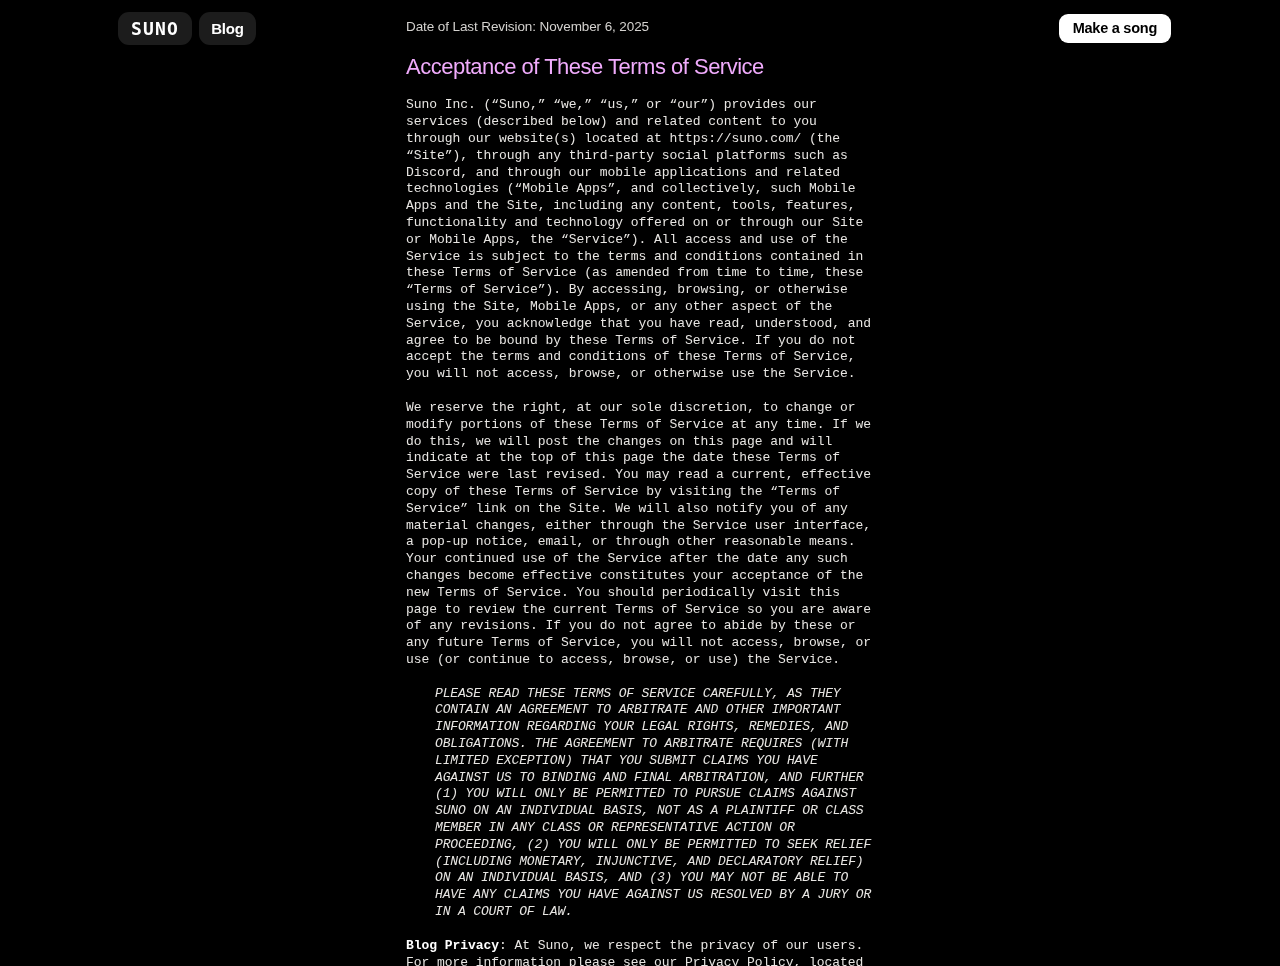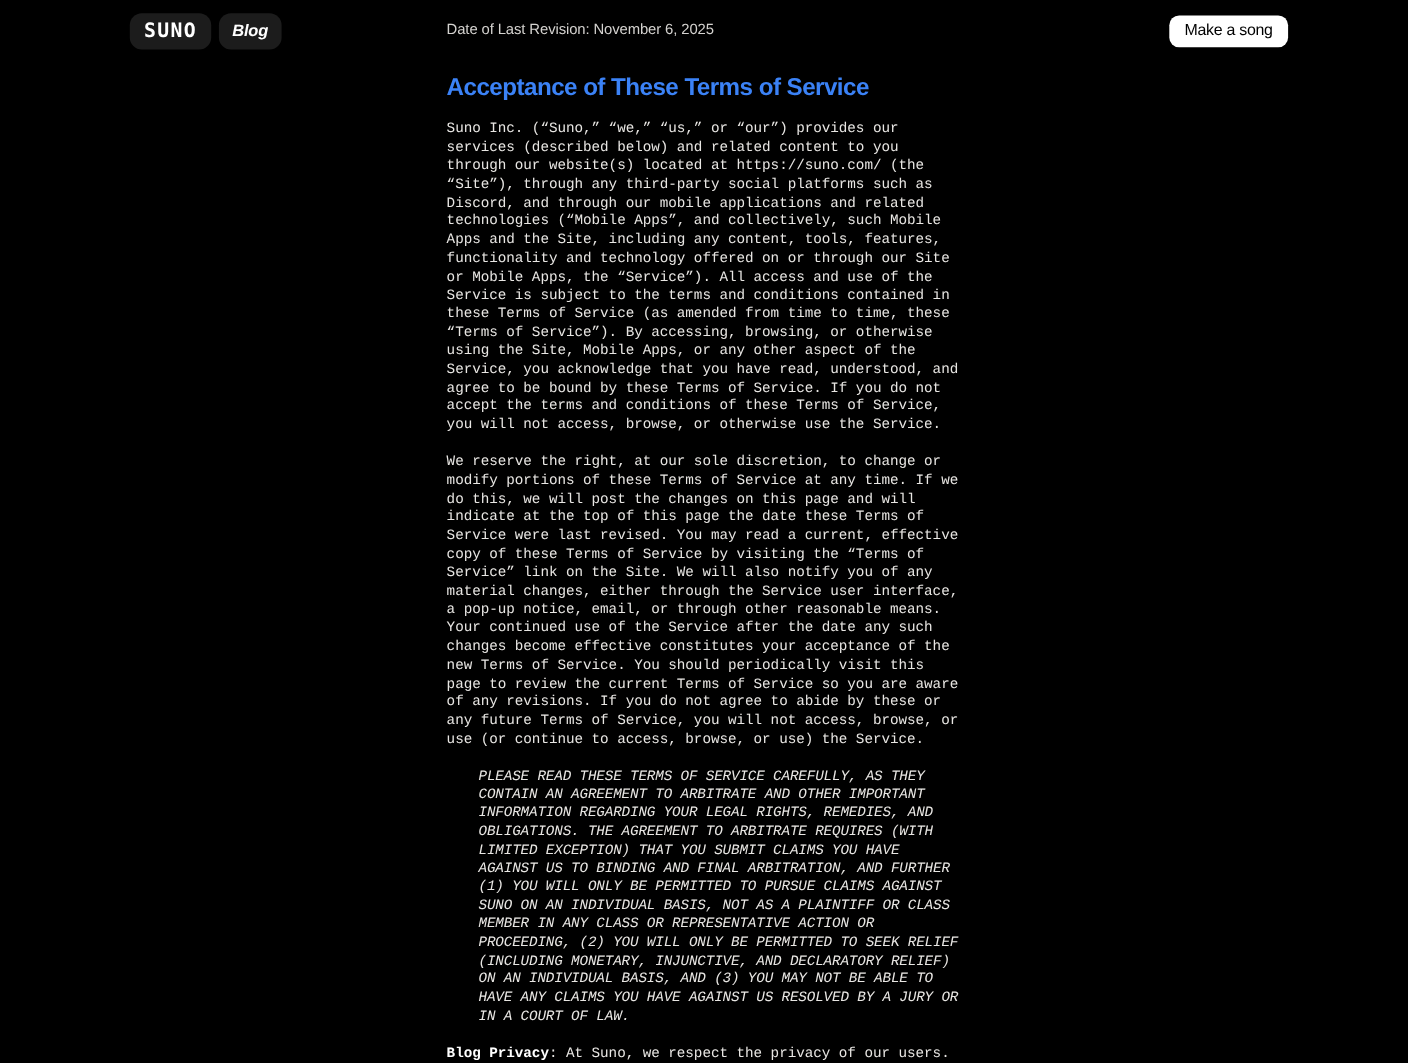--- a/index.html
+++ b/index.html
@@ -63,7 +63,6 @@
     align-items: center;
     justify-content: center;
     cursor: pointer;
-    font-style: italic;
   }
   .blog-pill .blog-text {
     font-size: 15px;

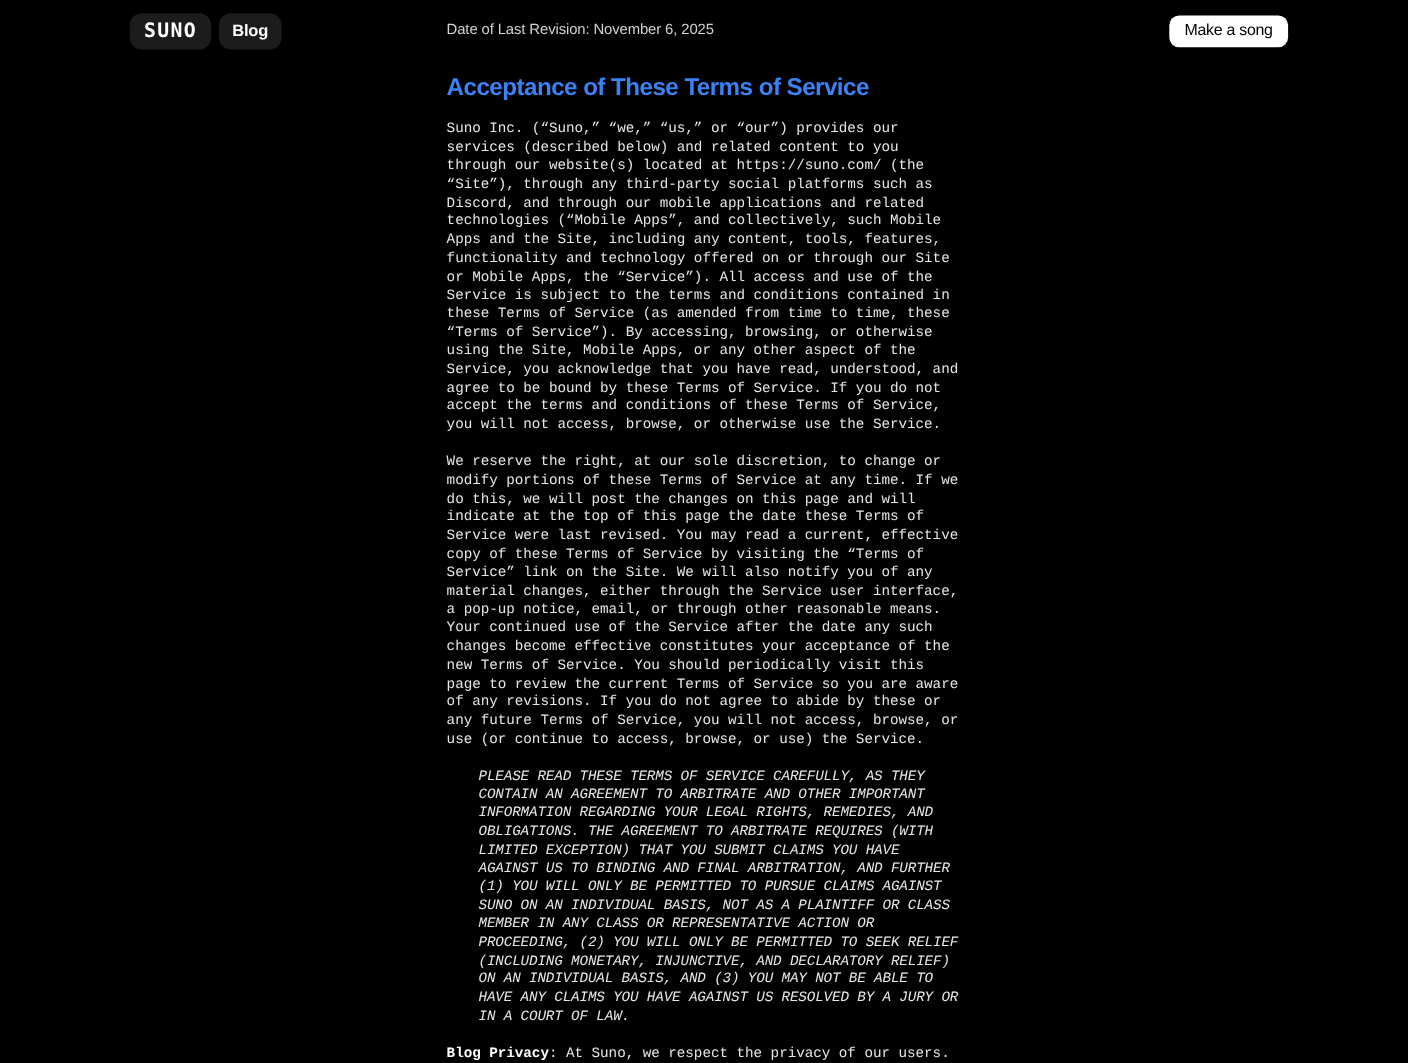--- a/index.html
+++ b/index.html
@@ -83,7 +83,7 @@
     padding: 0 14px;
     font-family: "Liberation Sans", sans-serif;
     font-size: 14.5px;
-    font-weight: 400;
+    font-weight: 700;
     letter-spacing: -0.25px;
     cursor: pointer;
     line-height: 1;

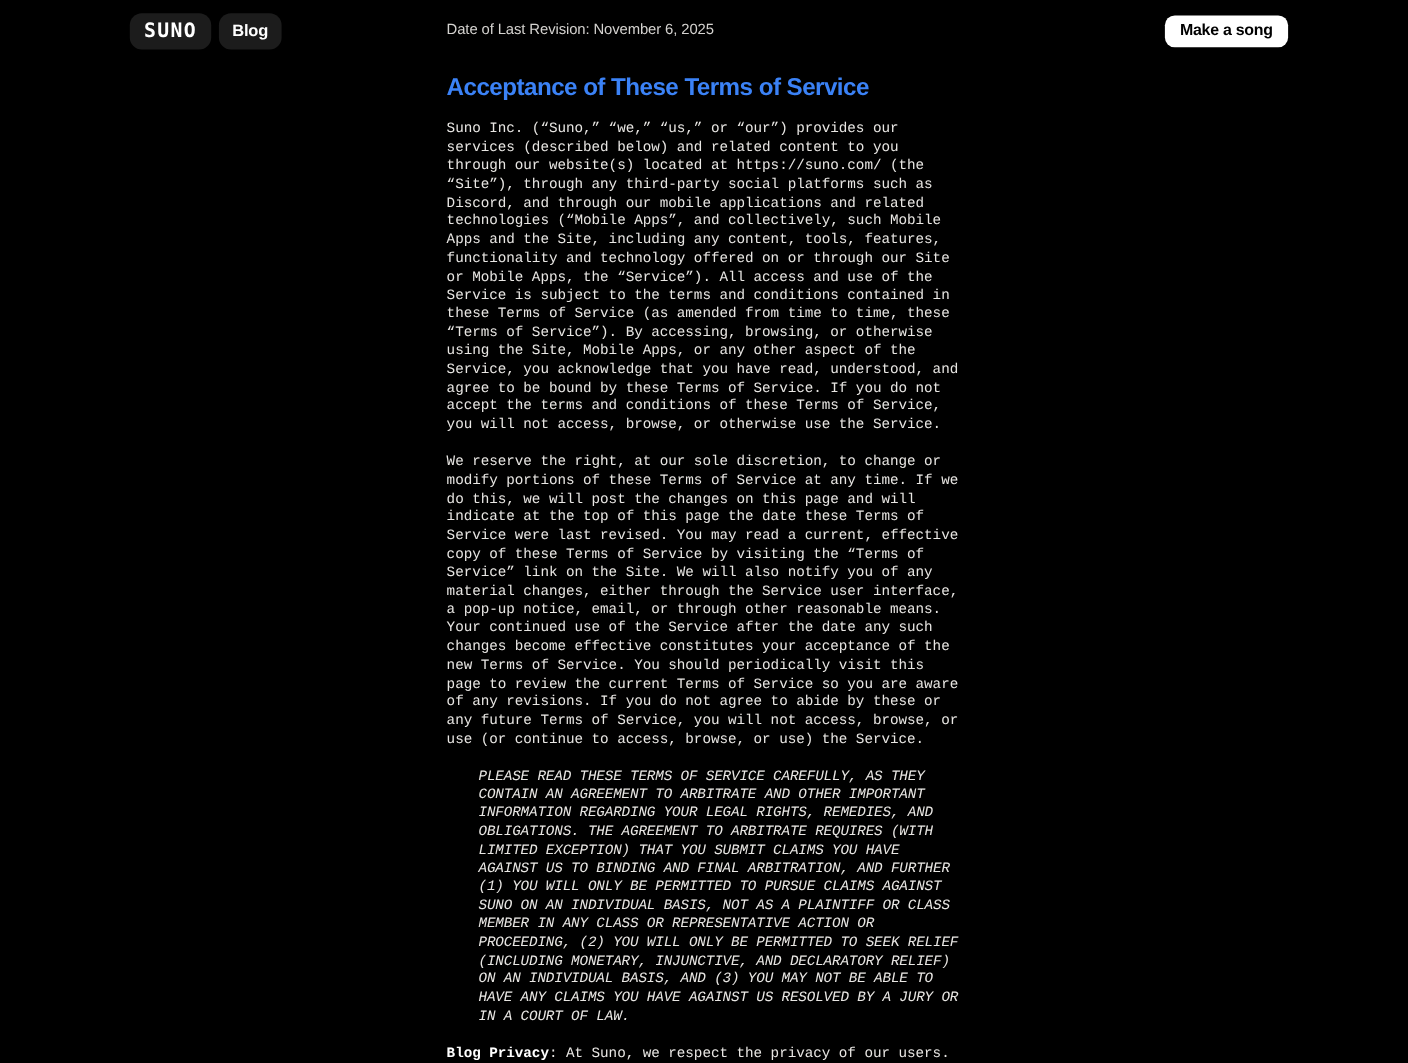--- a/index.html
+++ b/index.html
@@ -118,9 +118,9 @@
   }
   .section-heading {
     font-size: 22px;
-    font-weight: 700;
-    color: #3b82f6;
-    margin: 28px 0 0 0;
+    font-weight: 400;
+    color: #f0abfc;
+    margin: 16px 0 0 0;
     letter-spacing: -0.5px;
     line-height: 1.25;
   }

